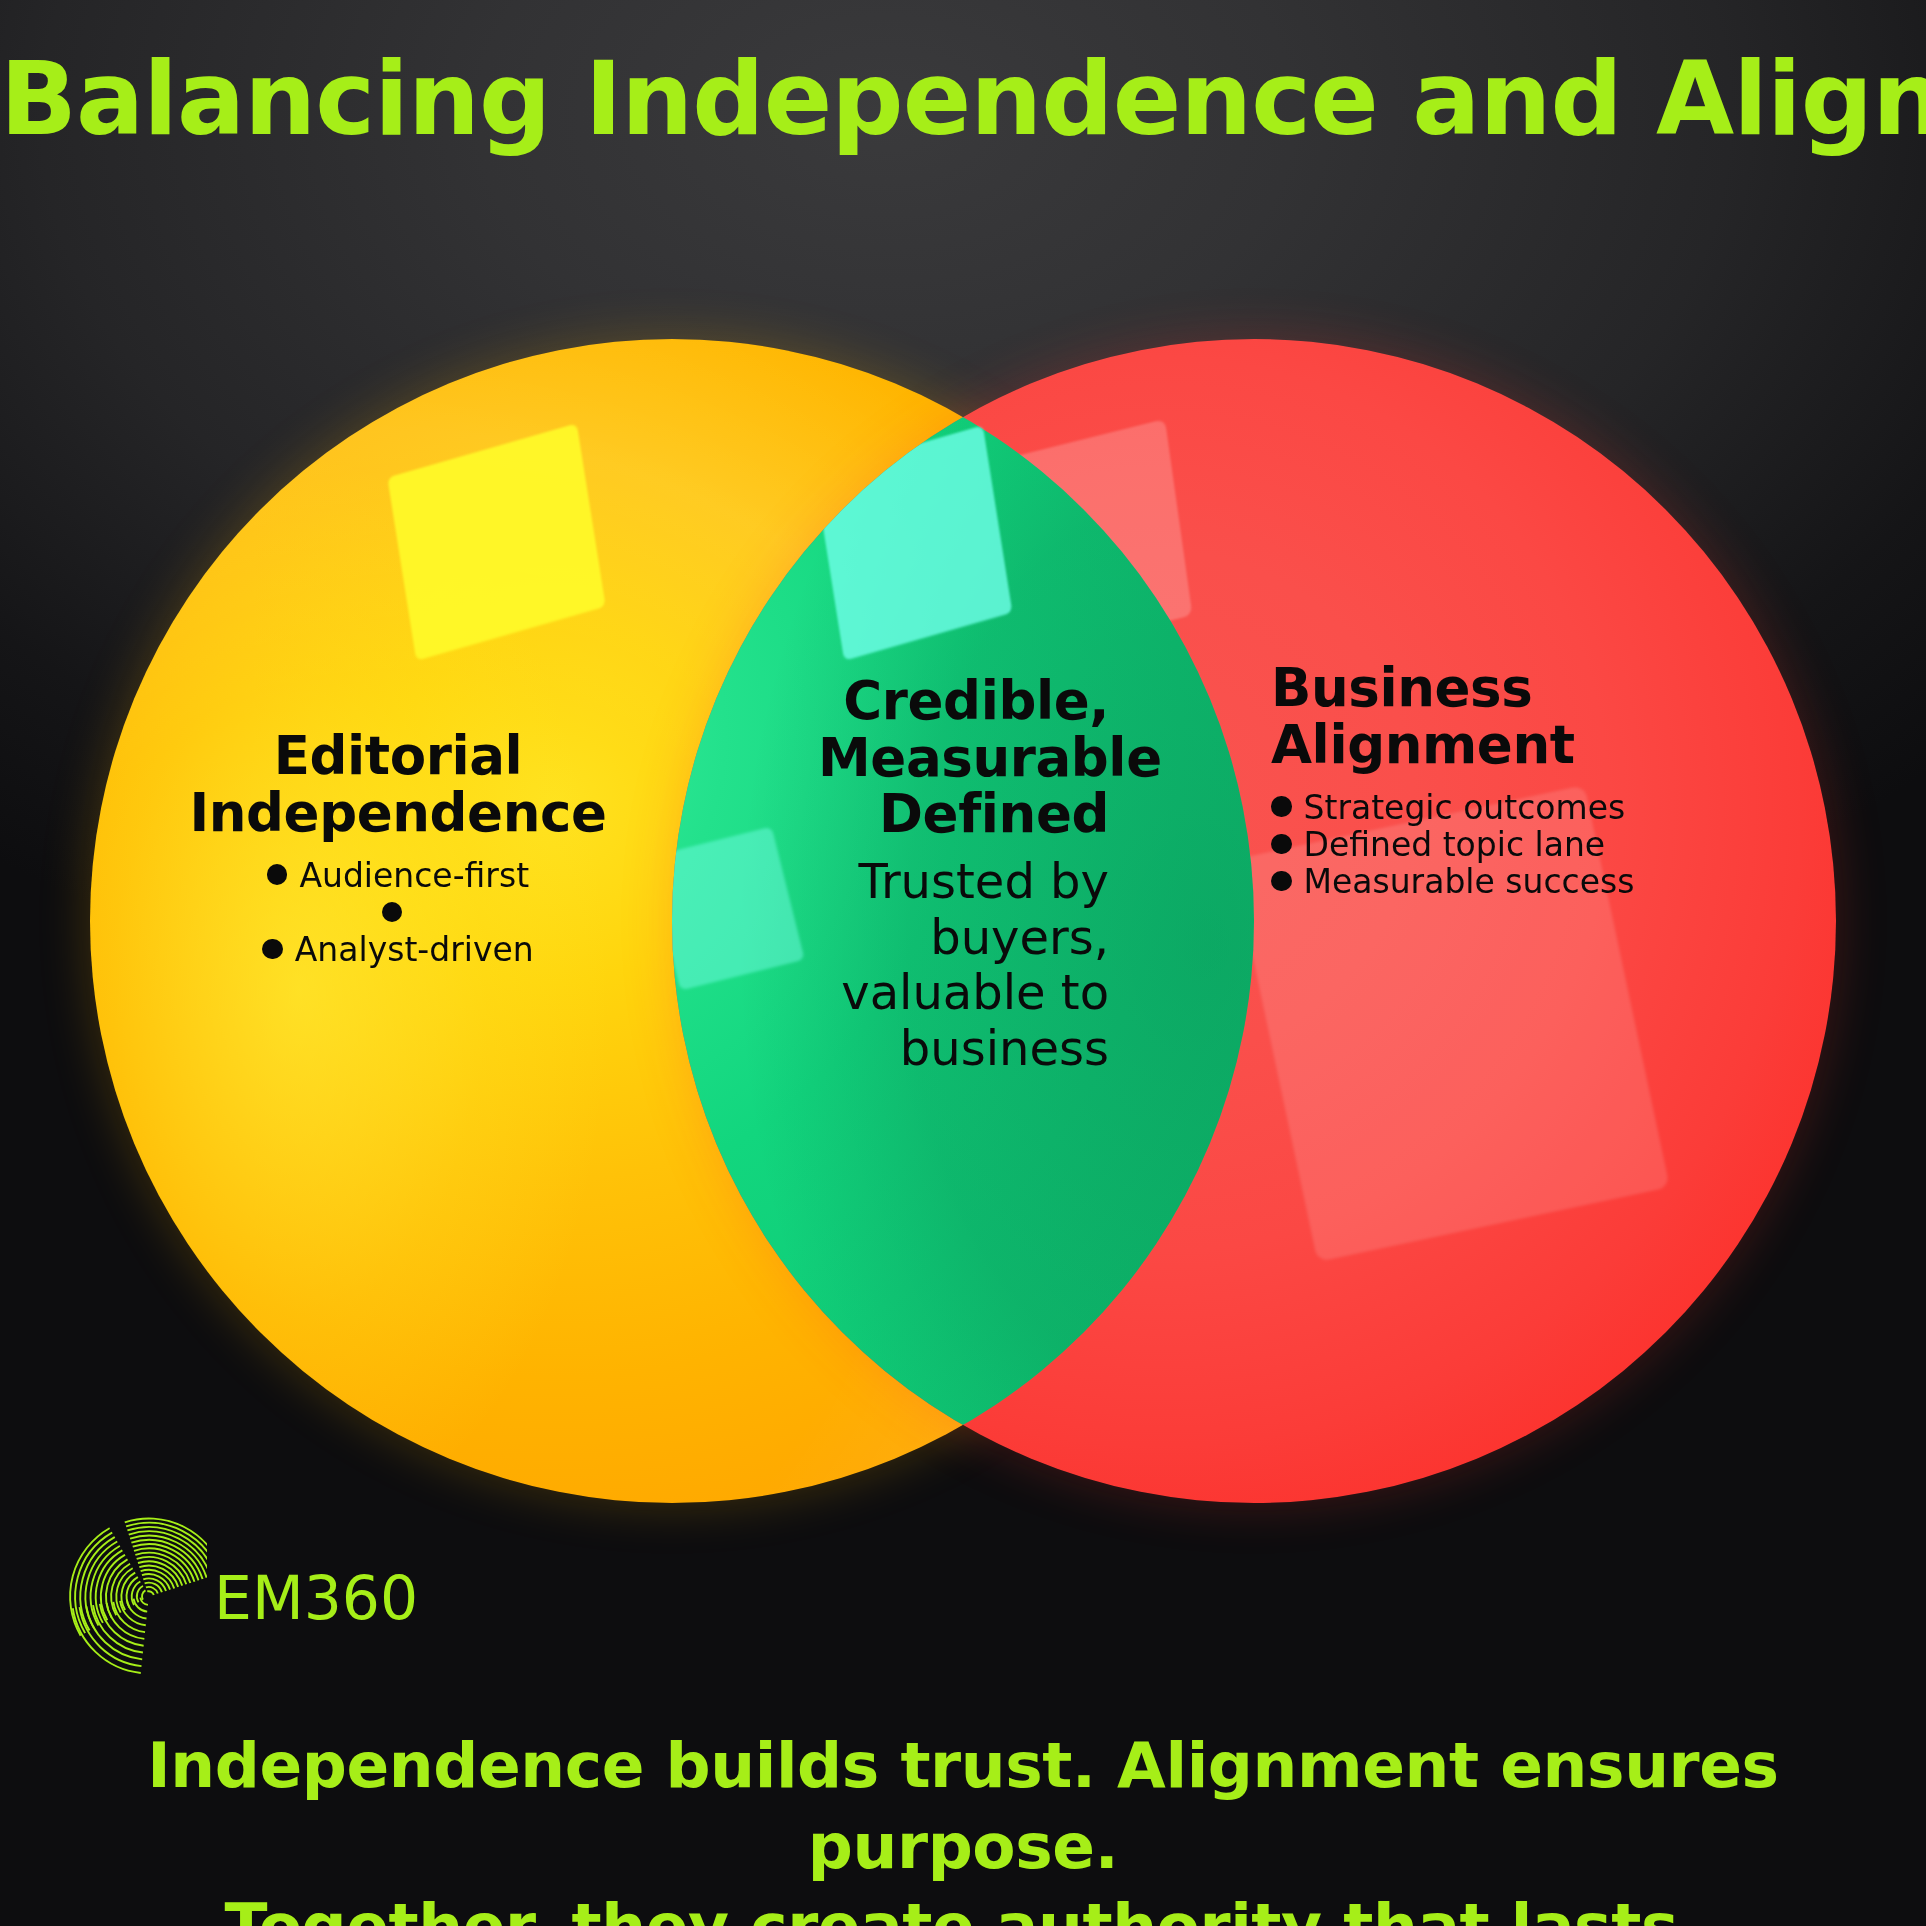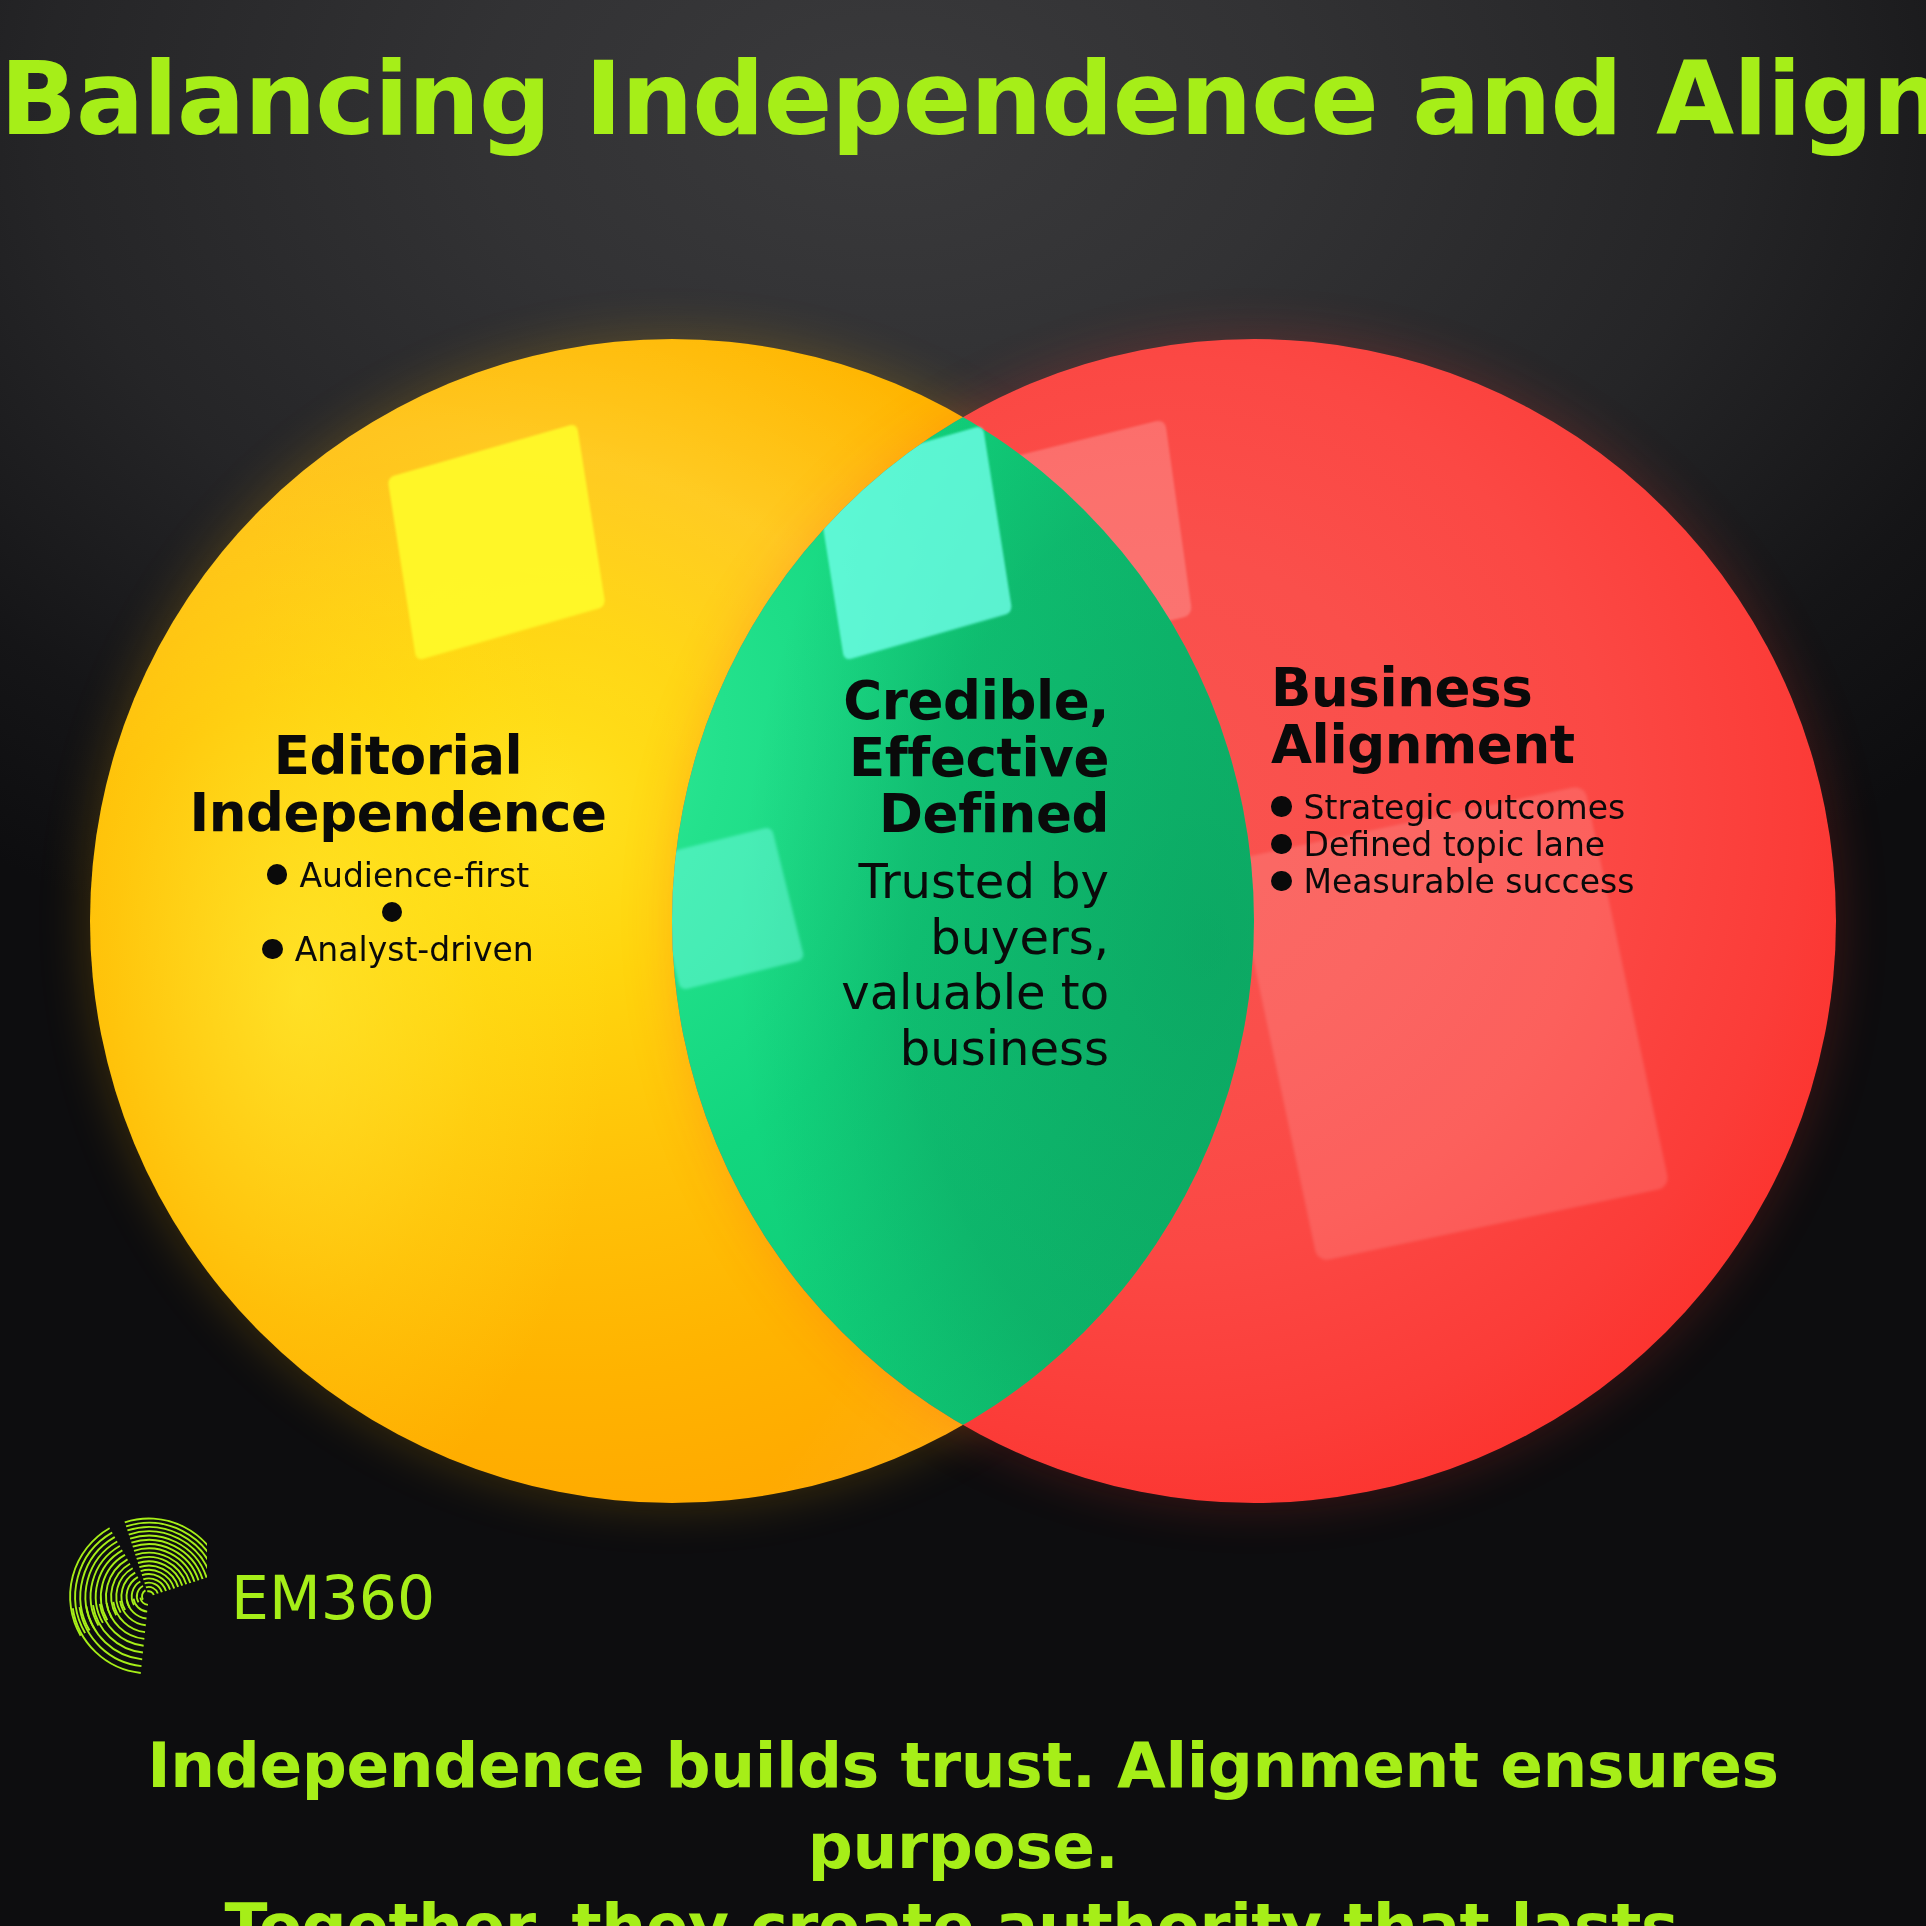--- a/index.html
+++ b/index.html
@@ -291,7 +291,7 @@
     <div class="txt center-text">
       <div class="hdr">
         <div>Credible,</div>
-        <div>Effective</div>
+        <div>Measurable</div>
         <div>Defined</div>
       </div>
       <div class="center-body">Trusted by buyers, valuable to business</div>

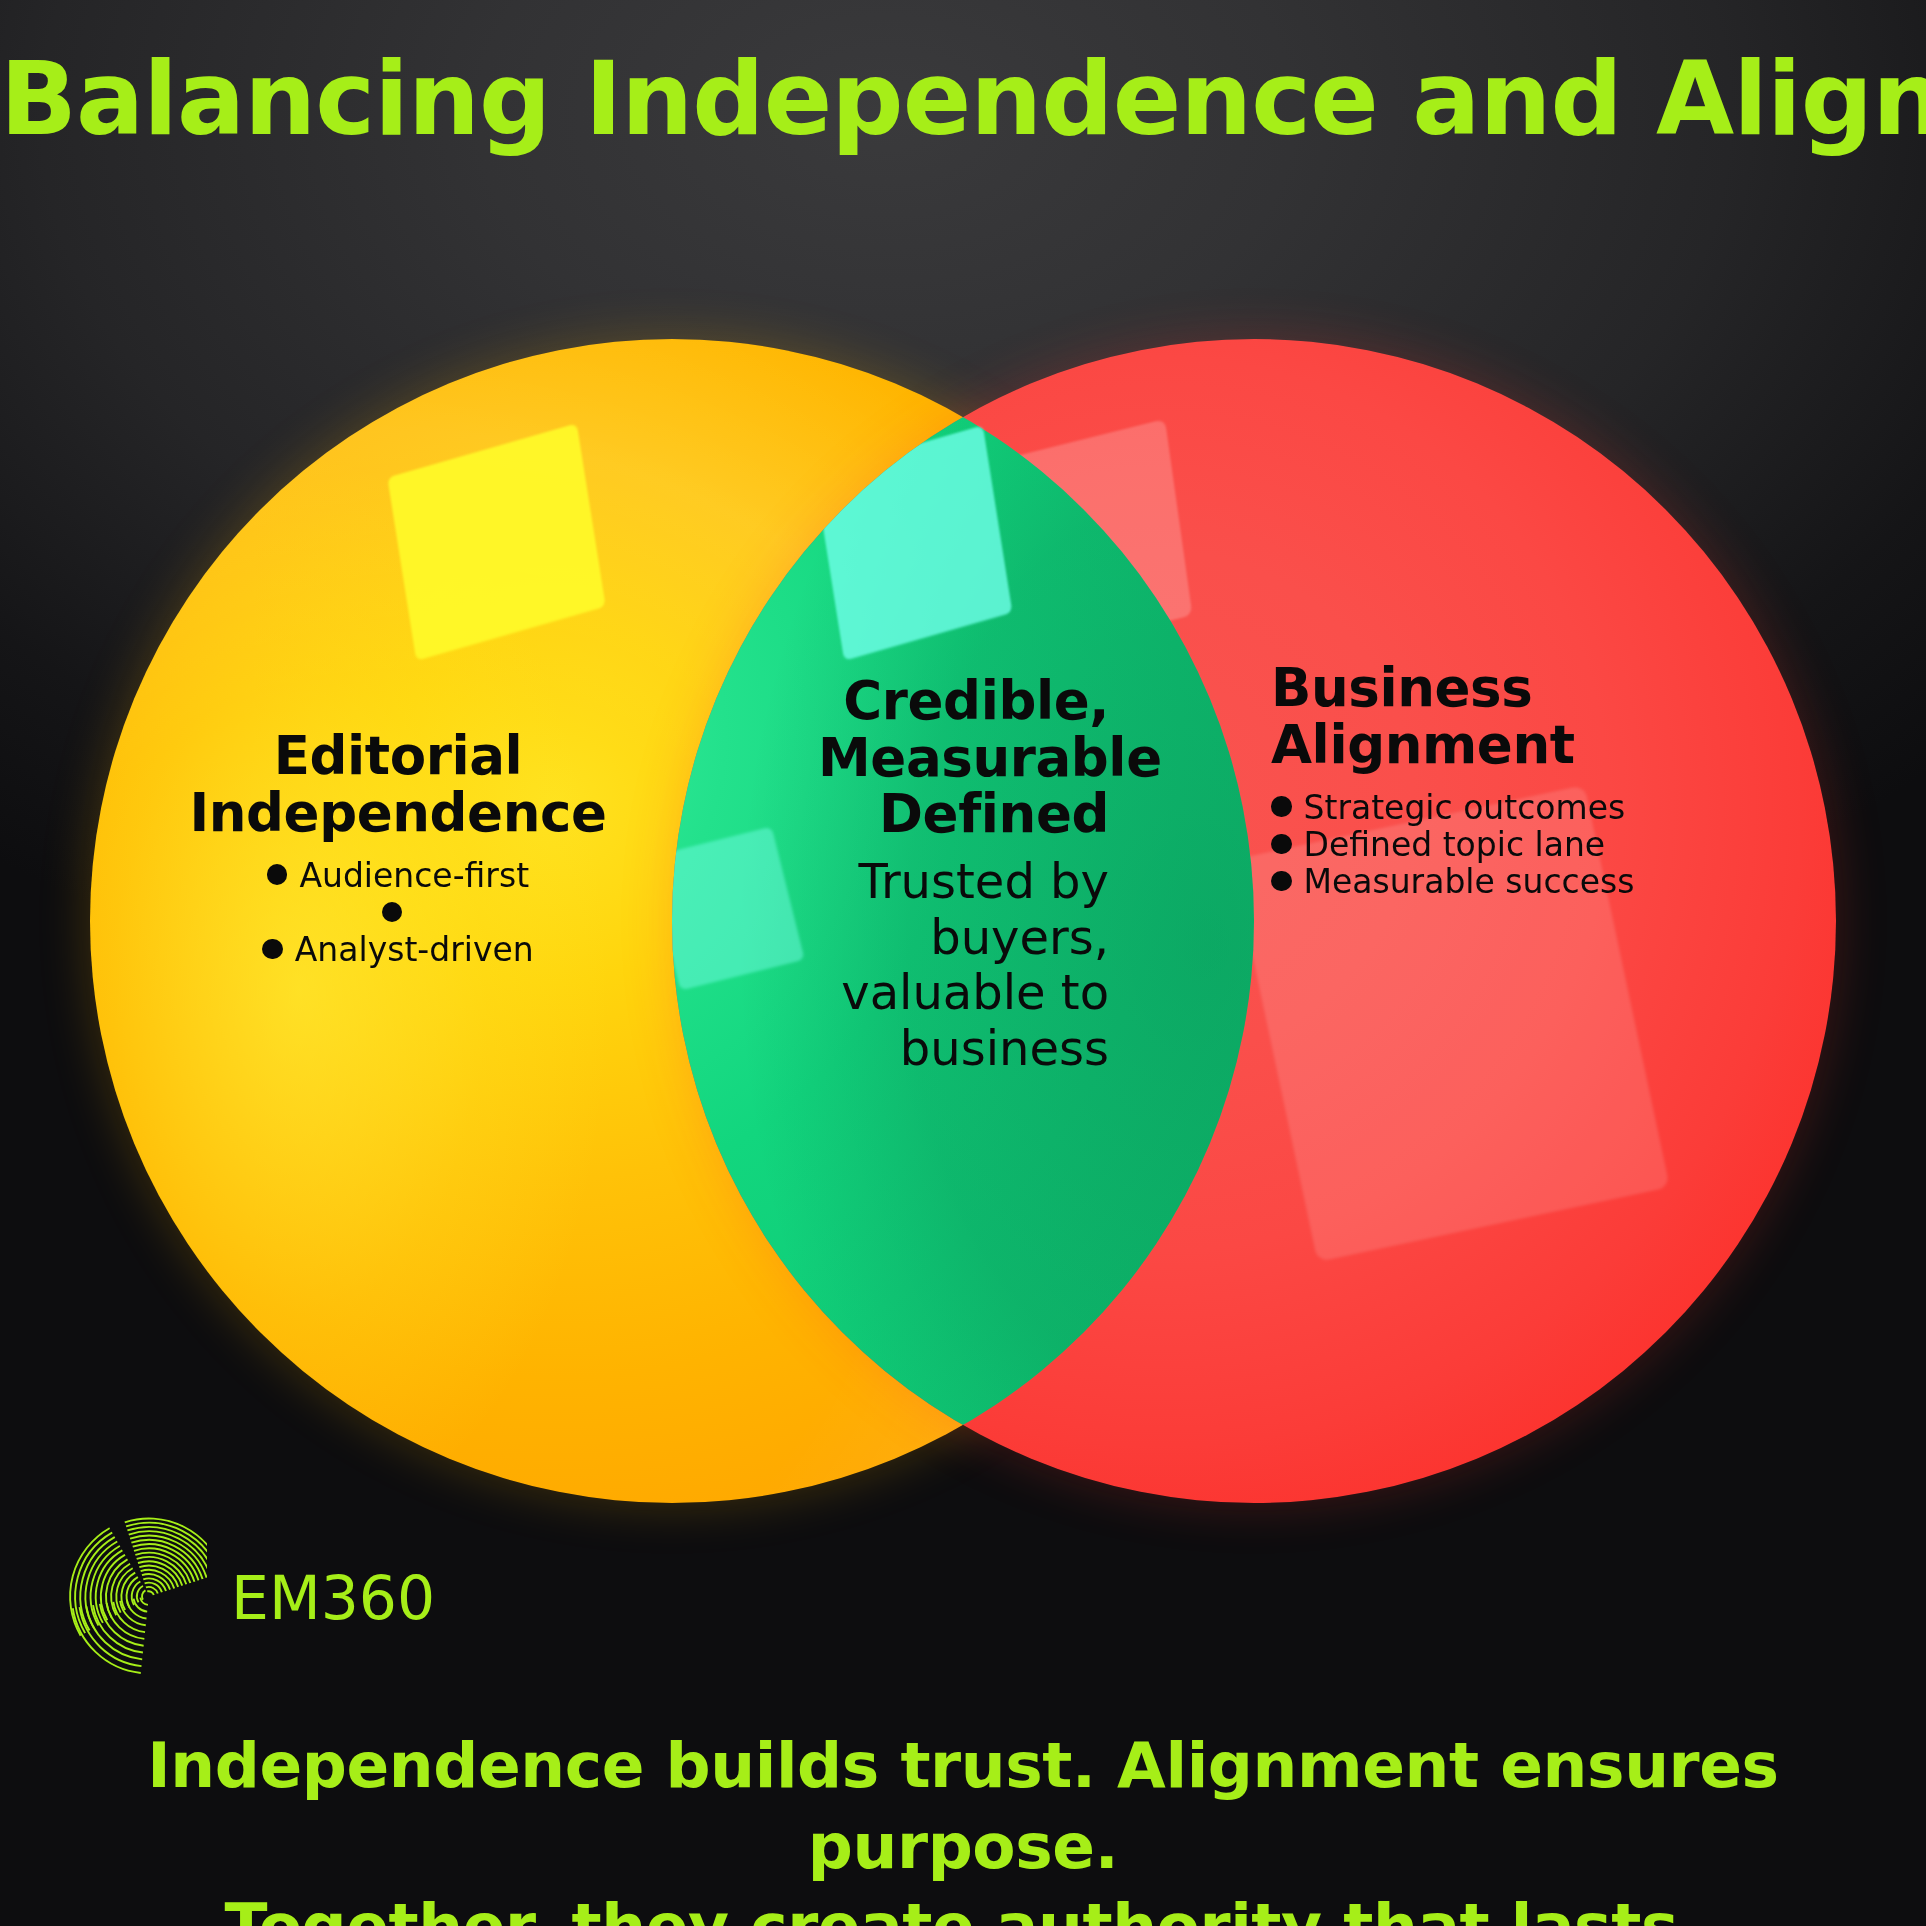--- a/index.html
+++ b/index.html
@@ -226,7 +226,7 @@
     font-size: 60px;
     font-weight: 400;
     letter-spacing: 0px;
-    margin-left: 24px;
+    margin-left: 7px;
     line-height: 1;
   }
 

